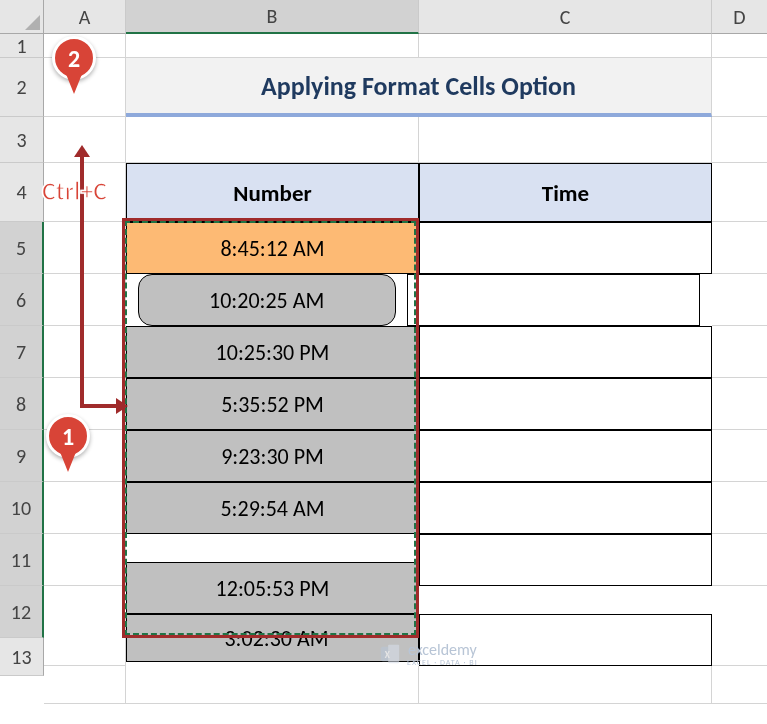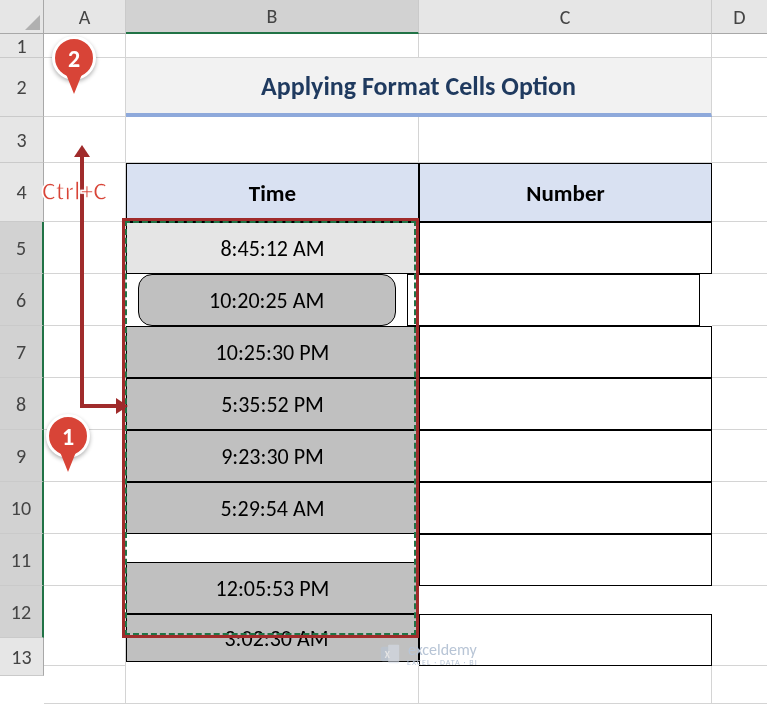--- a/index.html
+++ b/index.html
@@ -209,8 +209,8 @@
     </div>
     <div class="grid-row">
       <div class="cell" style="width: 82px; height: 59px;"></div>
+      <div class="cell hdr-cell" style="width: 293px; height: 59px;">Number</div>
       <div class="cell hdr-cell" style="width: 293px; height: 59px;">Time</div>
-      <div class="cell hdr-cell" style="width: 293px; height: 59px;">Number</div>
       <div class="cell" style="width: 56px; height: 59px;"></div>
     </div>
     <div class="grid-row">

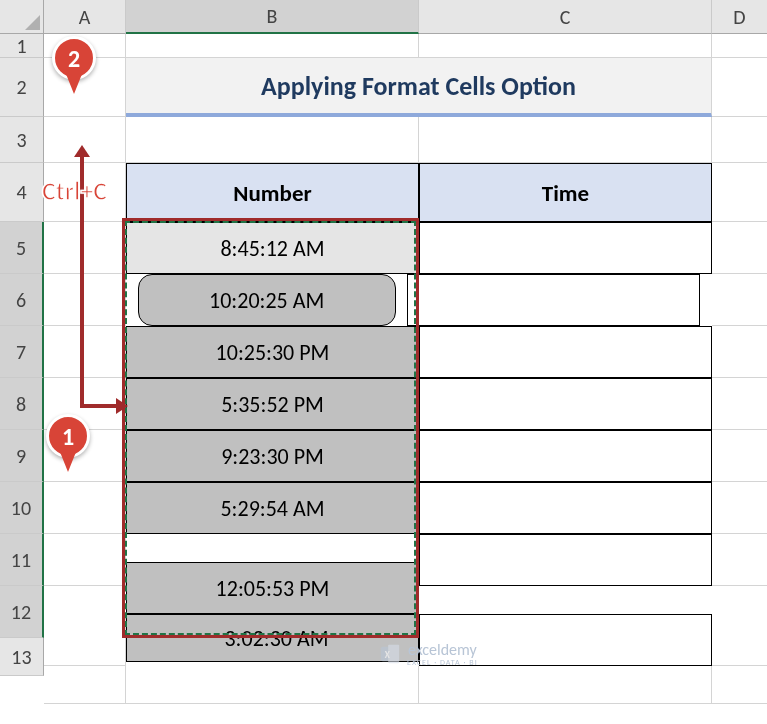--- a/index.html
+++ b/index.html
@@ -99,7 +99,7 @@
       font-size: 22px;
     }
     .time-cell { background: #c0c0c0; }
-    .time-cell.first { background: #e5e5e5; }
+    .time-cell.first { background: #fdba74; }
     .marching {
       position: absolute;
       border: 3px dashed #217346;

